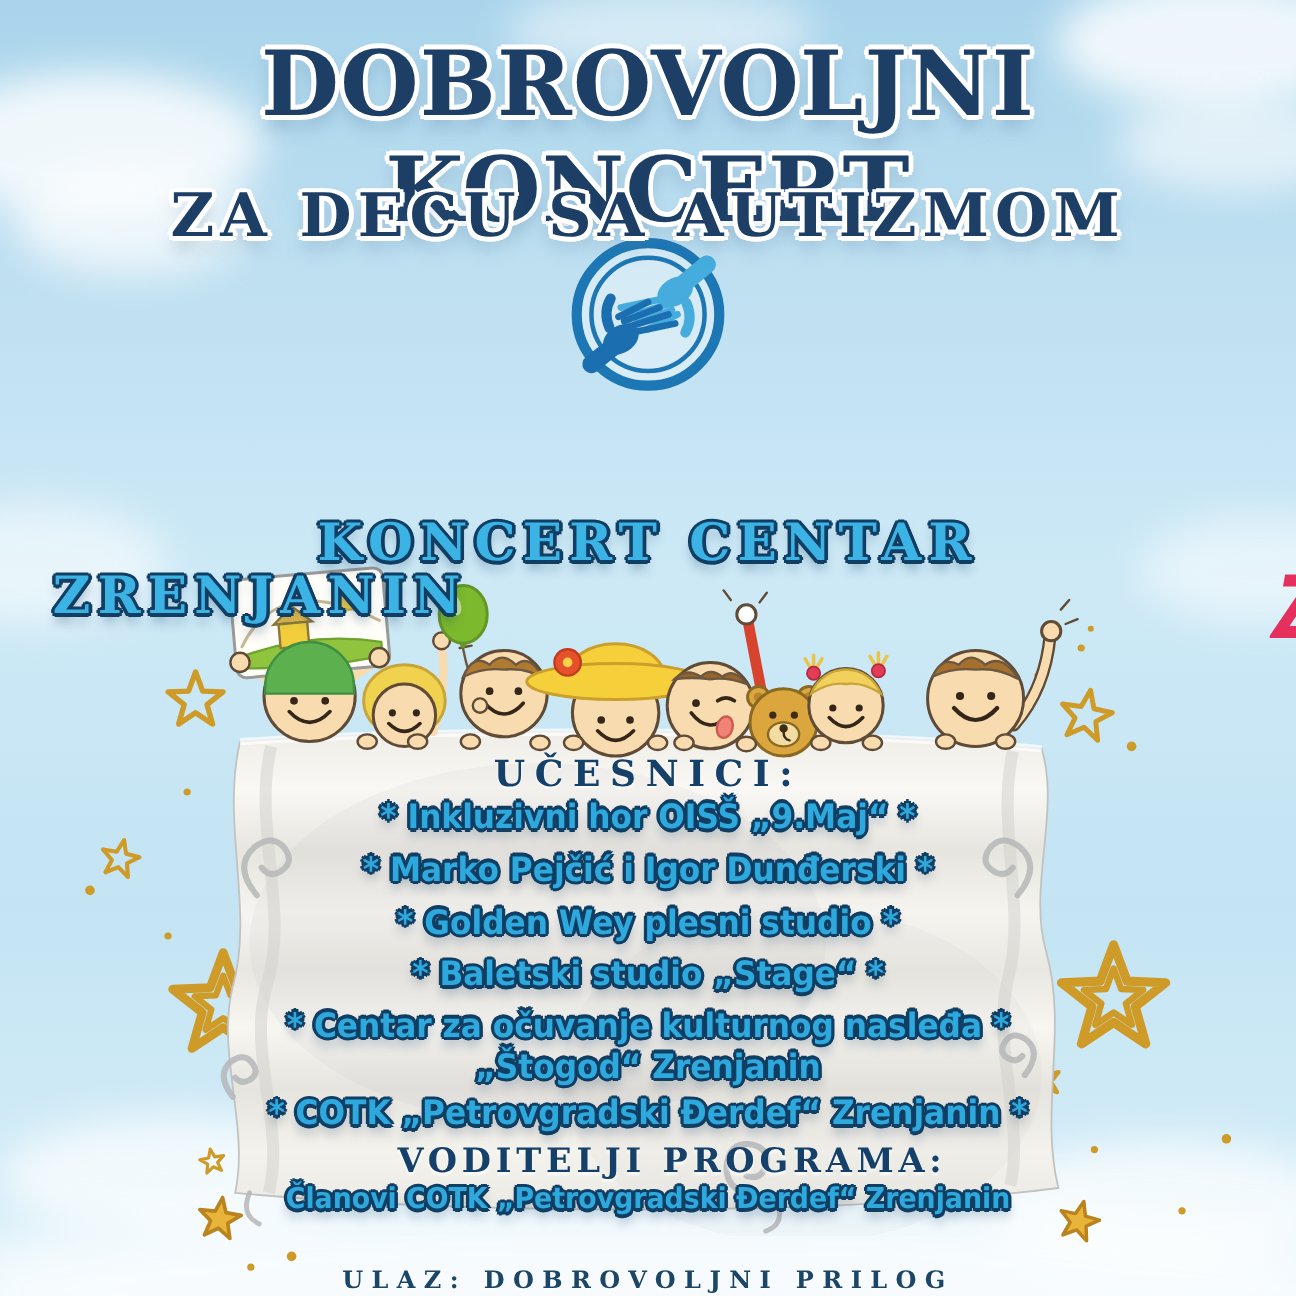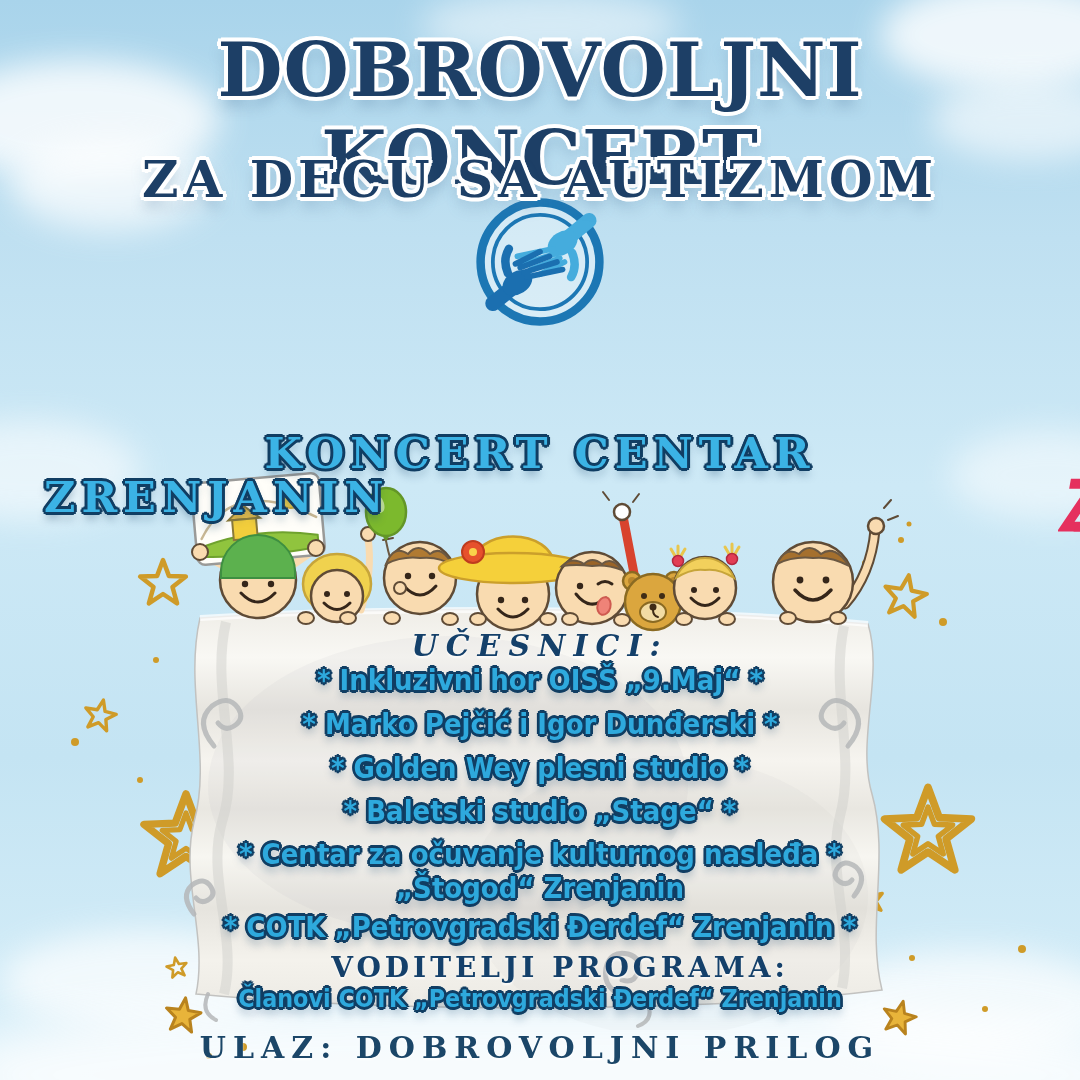--- a/index.html
+++ b/index.html
@@ -281,7 +281,7 @@
     </svg>
   </div>
 
-  <div class="heading z6" style="top:628px;font-size:30px;letter-spacing:8px;font-style:italic;">UČESNICI:</div>
+  <div class="heading z6" style="top:628px;font-size:30px;letter-spacing:8px;">UČESNICI:</div>
   <div class="on item z6" style="top:664px;">* Inkluzivni hor OISŠ „9.Maj“ *</div>
   <div class="on item z6" style="top:708px;">* Marko Pejčić i Igor Dunđerski *</div>
   <div class="on item z6" style="top:752px;">* Golden Wey plesni studio *</div>

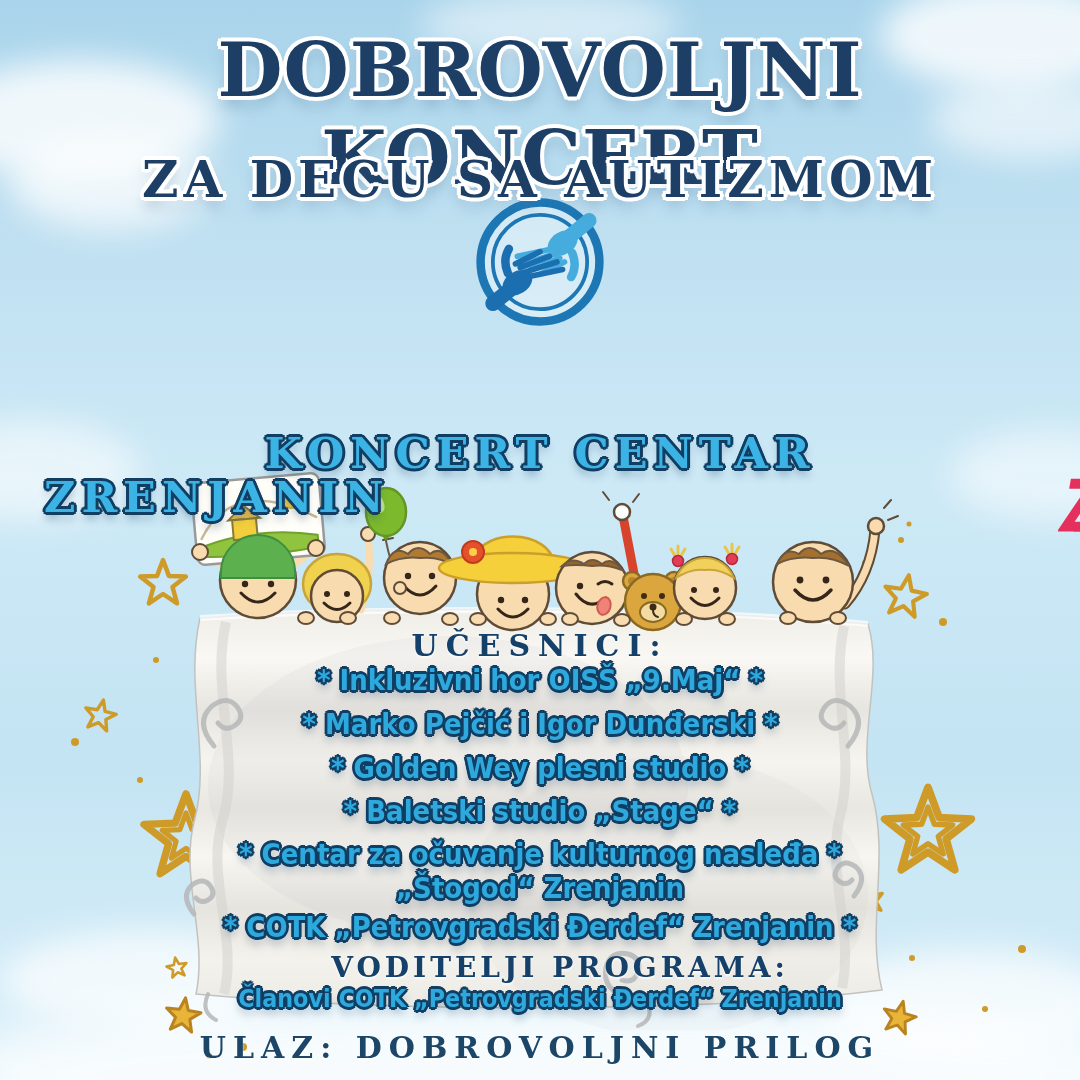--- a/index.html
+++ b/index.html
@@ -292,7 +292,7 @@
   <div class="heading z6" style="top:951px;font-size:28px;letter-spacing:4px;padding-left:40px;">VODITELJI PROGRAMA:</div>
   <div class="on item z6" style="top:985px;font-size:24px;">Članovi COTK „Petrovgradski Đerdef“ Zrenjanin</div>
 
-  <div class="heading z6" style="top:1030px;font-size:30px;letter-spacing:7px;color:#1b4668;">ULAZ: DOBROVOLJNI PRILOG</div>
+  <div class="heading z6" style="top:1054px;font-size:20px;letter-spacing:7px;color:#1b4668;">ULAZ: DOBROVOLJNI PRILOG</div>
 
 </div>
 

